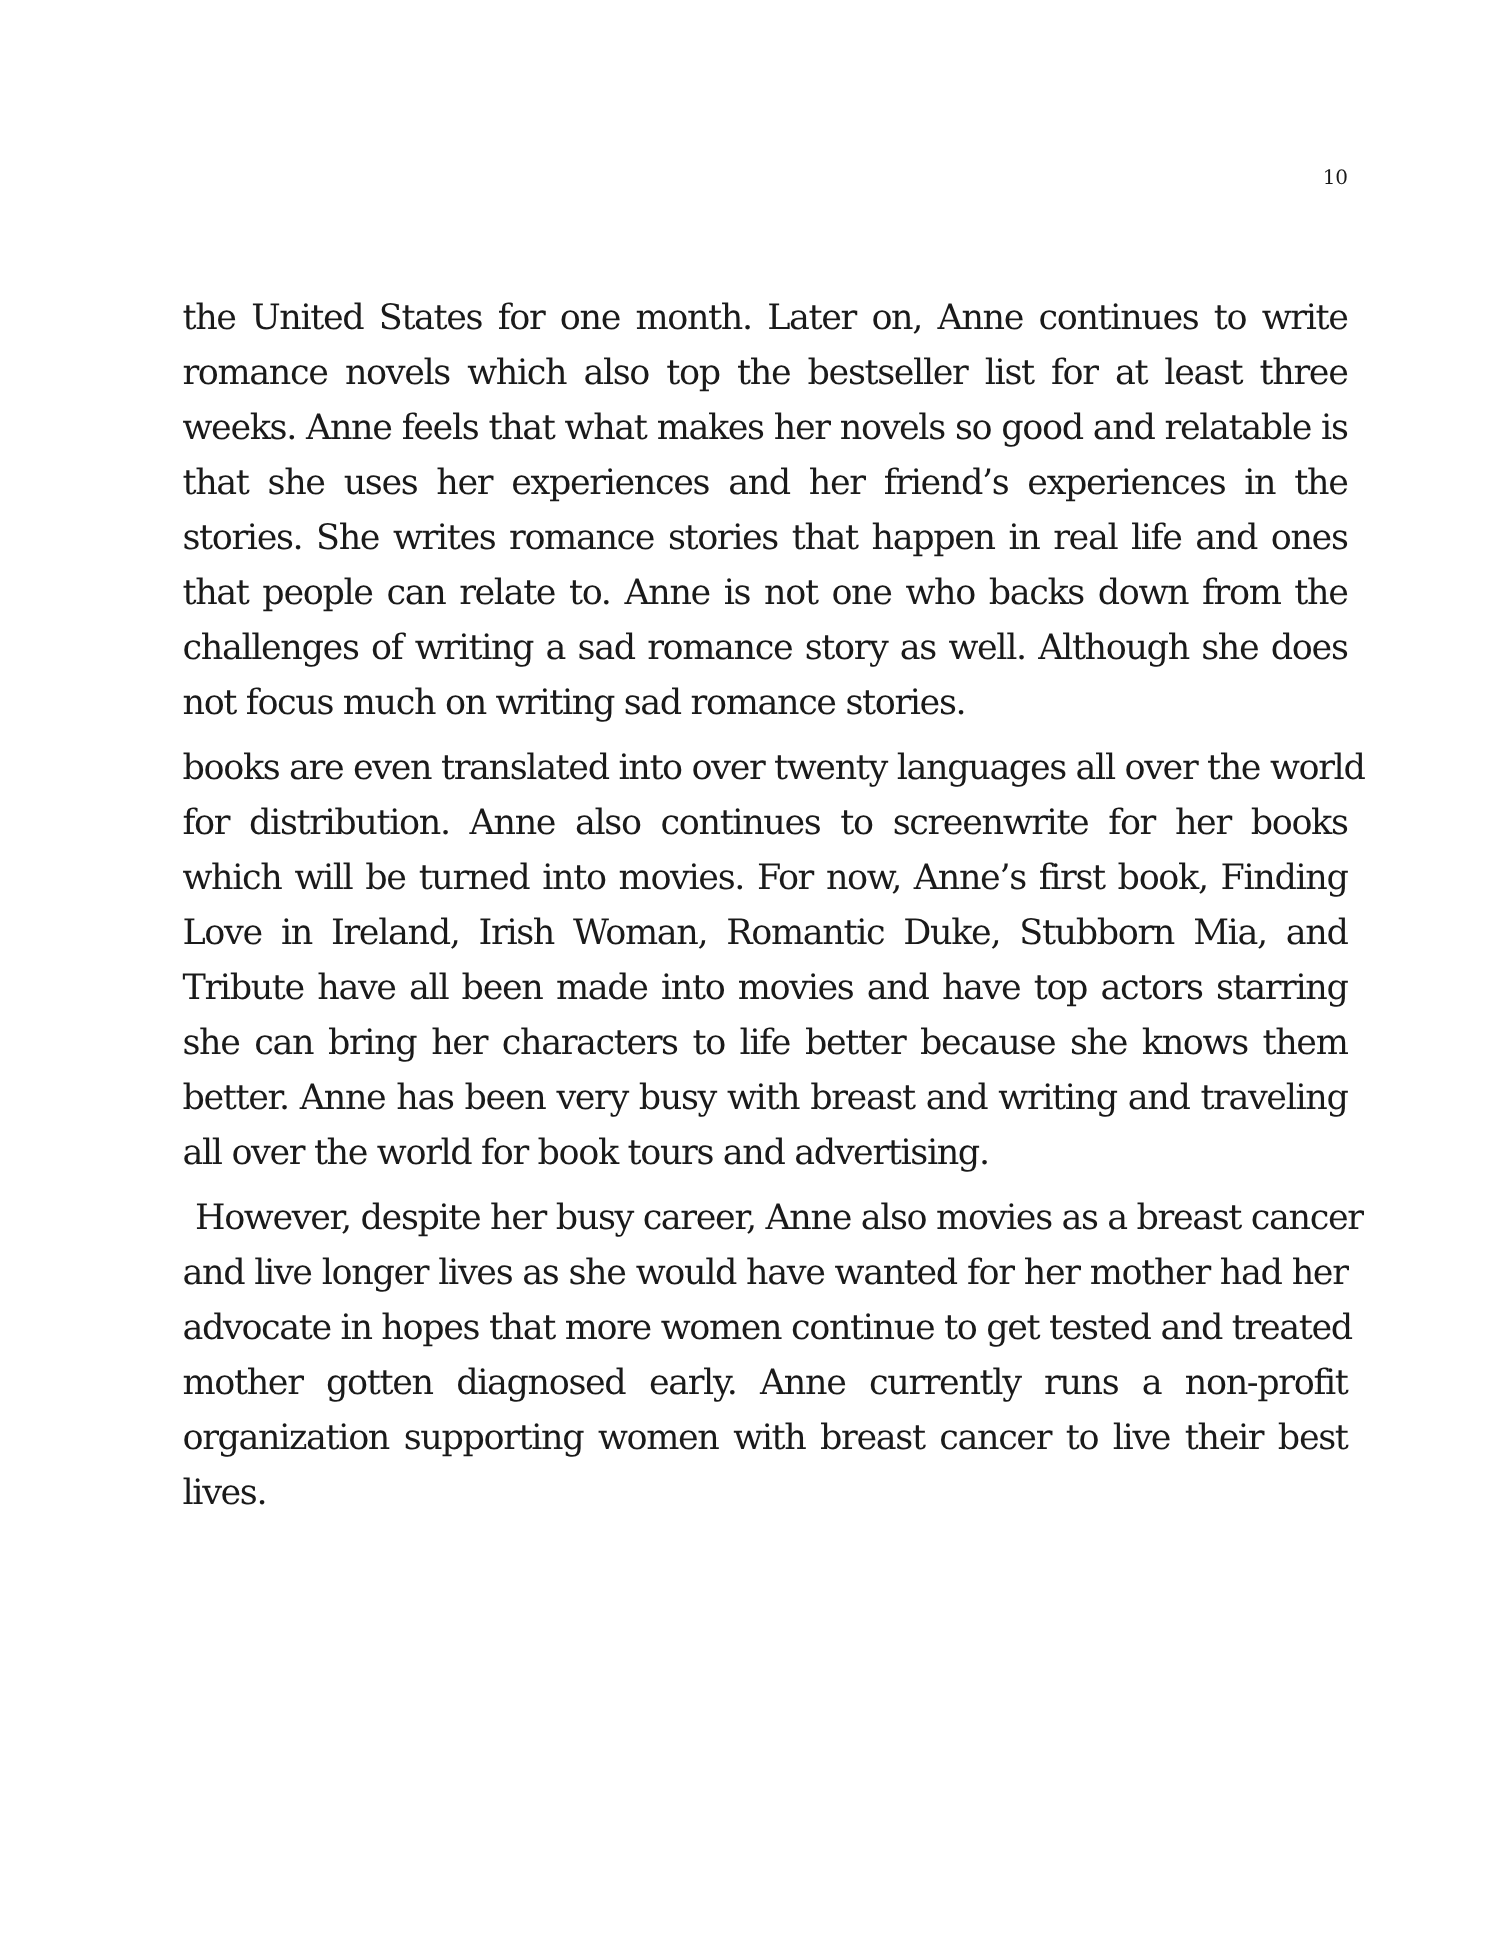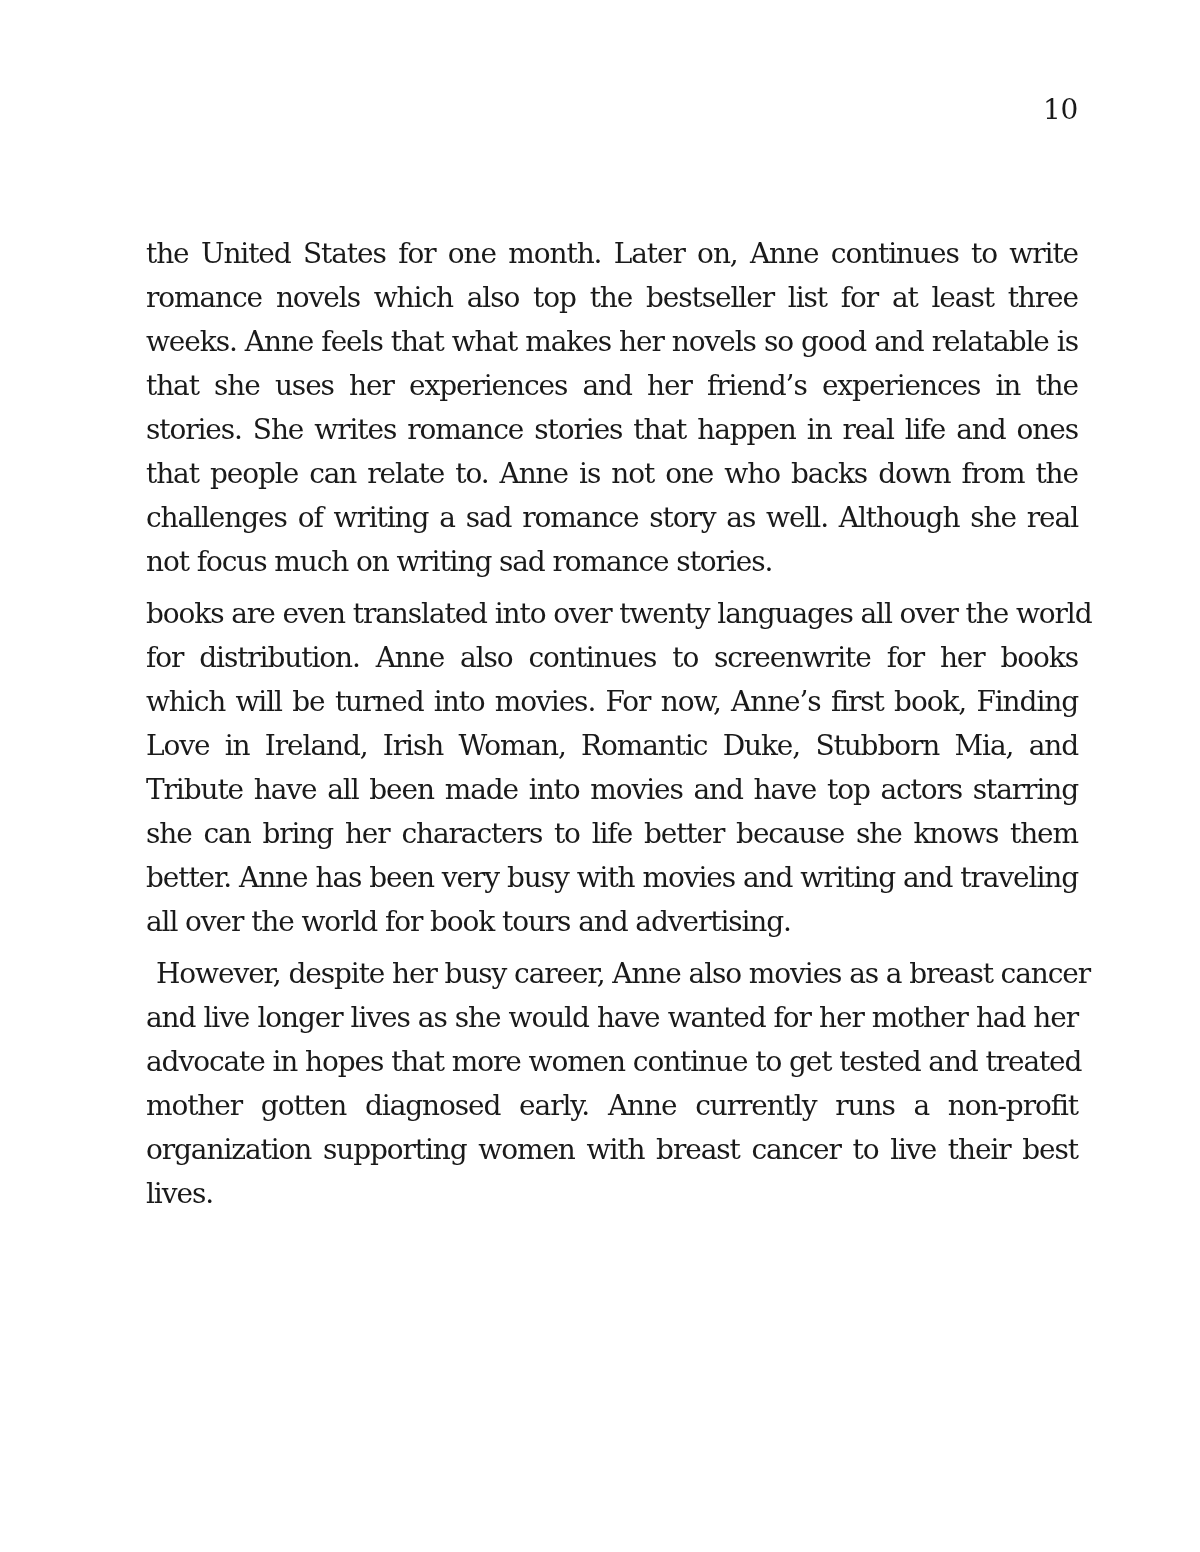--- a/index.html
+++ b/index.html
@@ -24,9 +24,9 @@
     }
     .page-number {
       position: absolute;
-      top: 92px;
+      top: 124px;
       right: 122px;
-      font-size: 28px;
+      font-size: 16px;
       line-height: 36px;
       letter-spacing: -0.3px;
     }

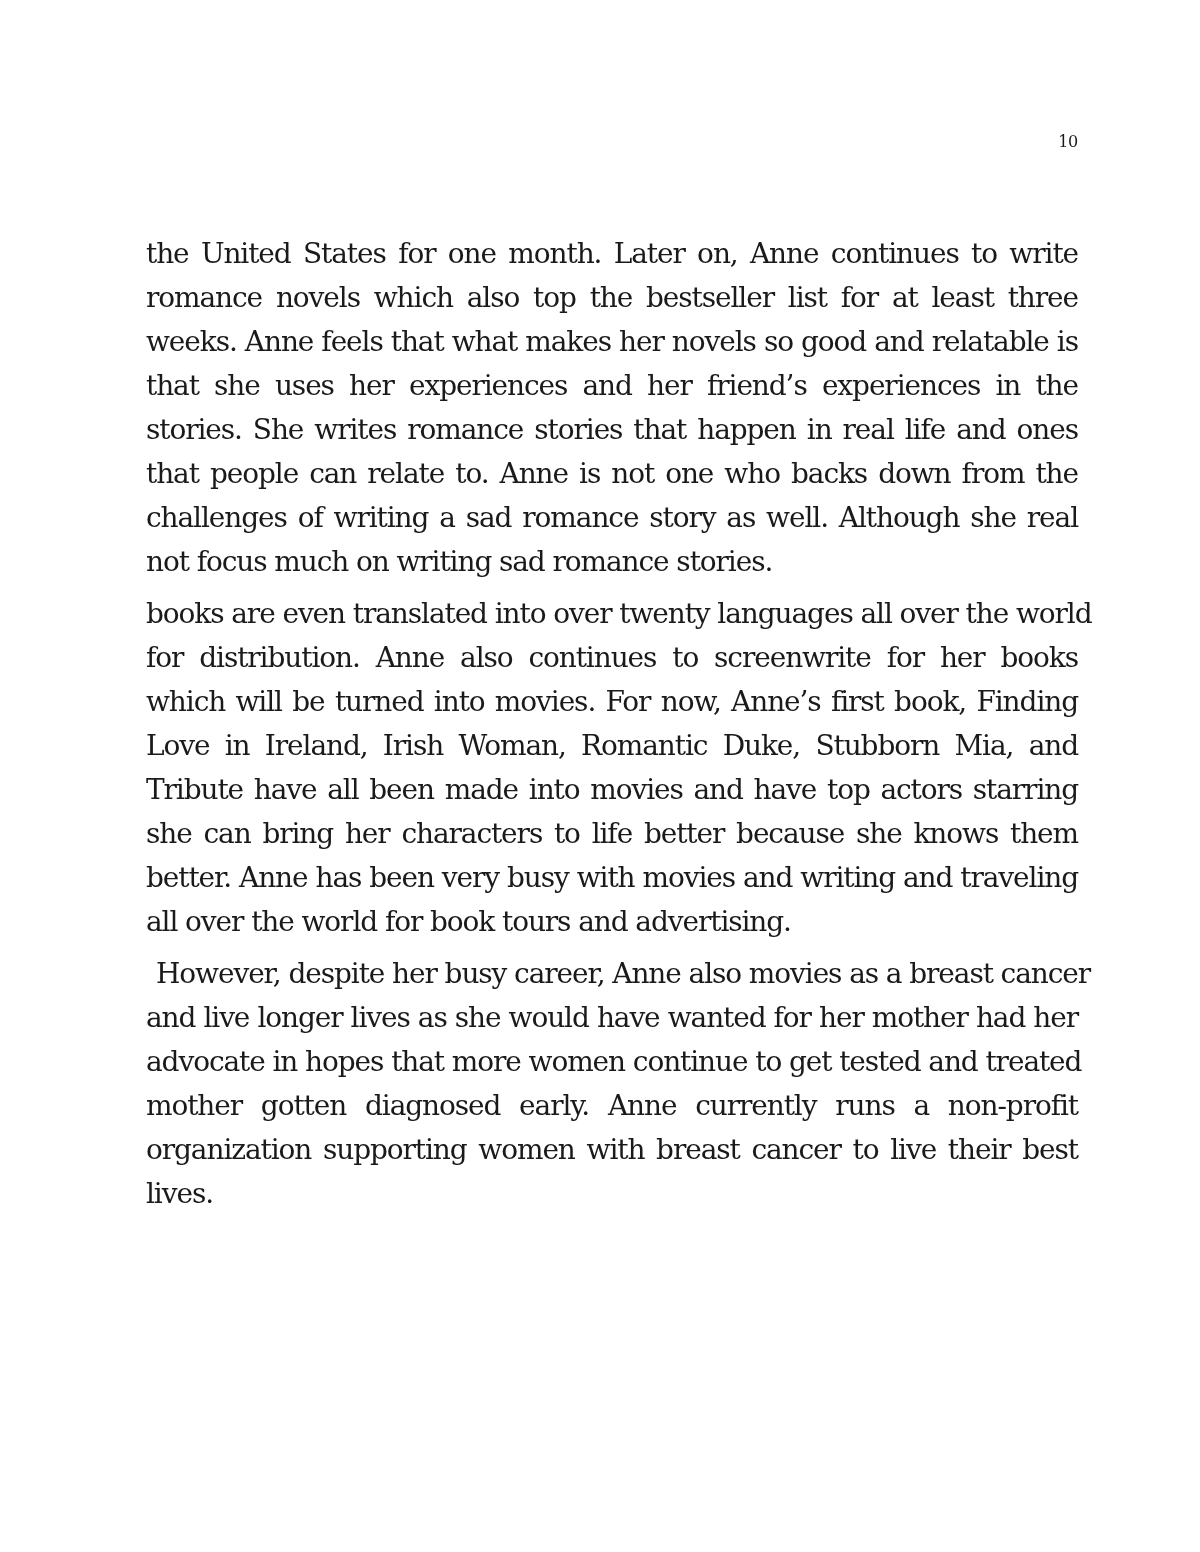--- a/index.html
+++ b/index.html
@@ -74,7 +74,7 @@
       <span class="line">that she uses her experiences and her friend’s experiences in the</span>
       <span class="line">stories. She writes romance stories that happen in real life and ones</span>
       <span class="line">that people can relate to. Anne is not one who backs down from the</span>
-      <span class="line">challenges of writing a sad romance story as well. Although she real</span>
+      <span class="line">challenges of writing a sad romance story as well. Although she does</span>
       <span class="line last">not focus much on writing sad romance stories.</span>
     </p>
 

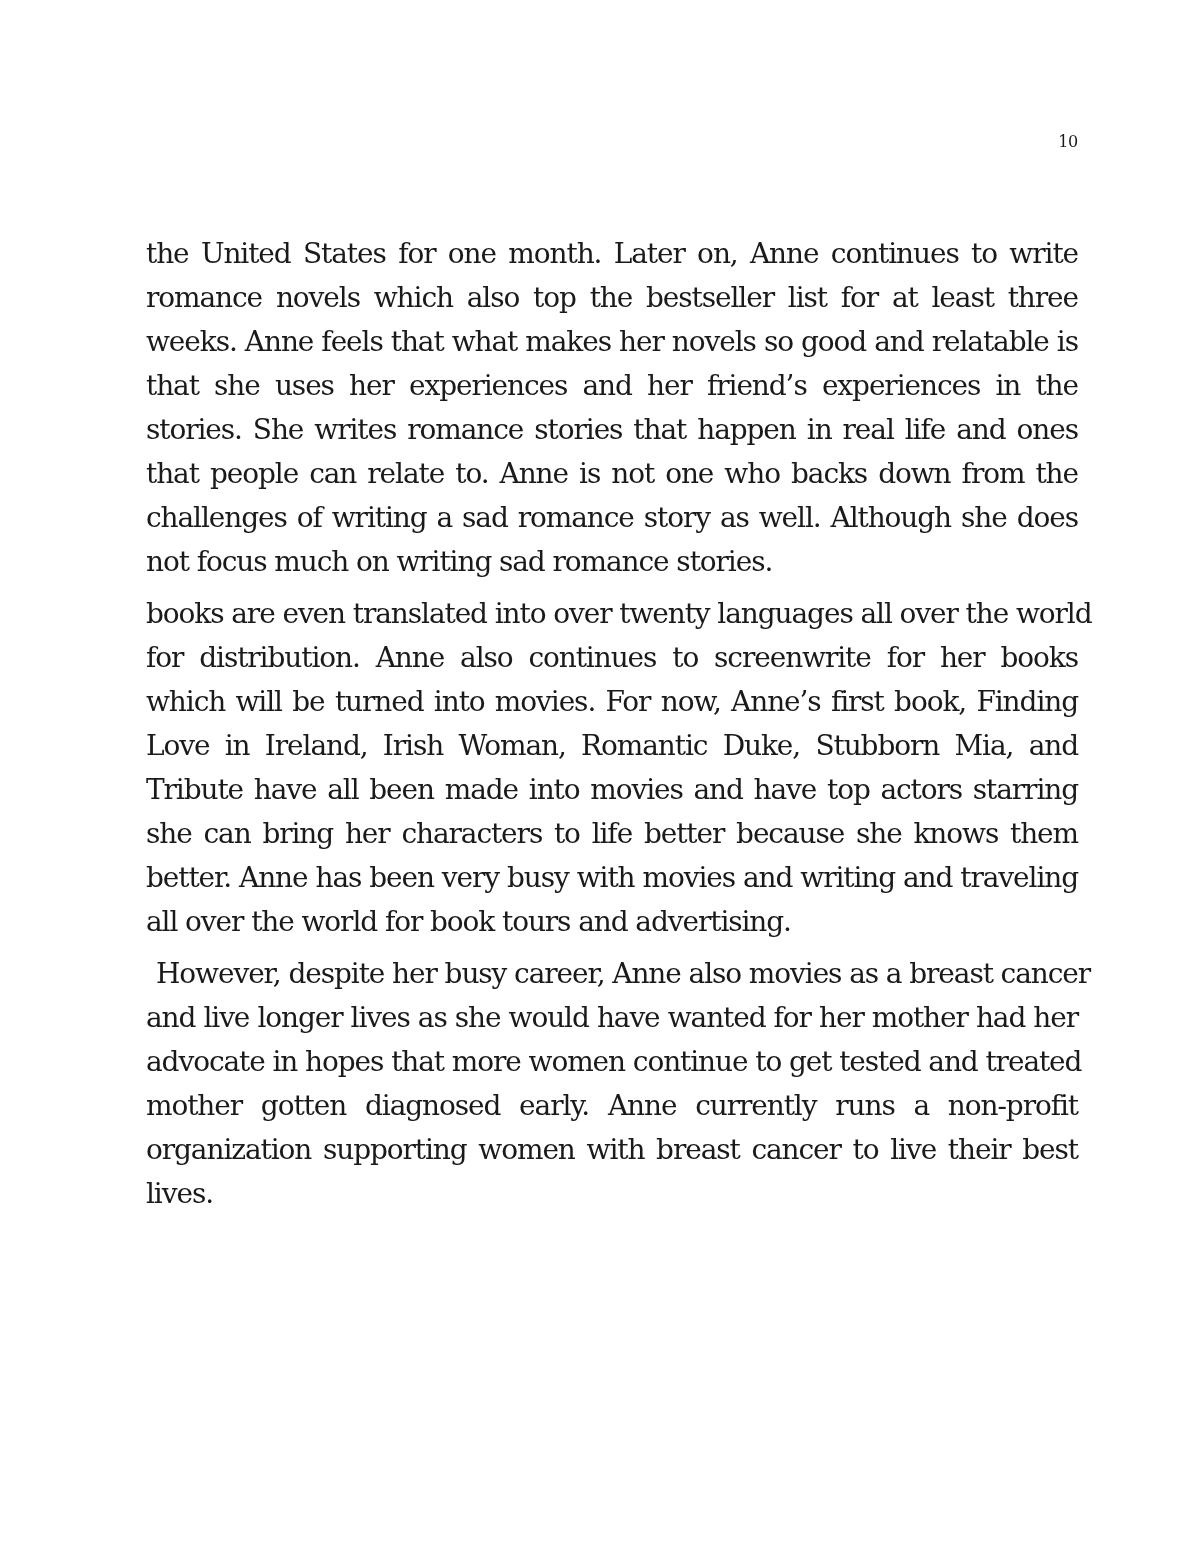--- a/index.html
+++ b/index.html
@@ -85,7 +85,7 @@
       <span class="line">Love in Ireland, Irish Woman, Romantic Duke, Stubborn Mia, and</span>
       <span class="line">Tribute have all been made into movies and have top actors starring</span>
       <span class="line">she can bring her characters to life better because she knows them</span>
-      <span class="line">better. Anne has been very busy with movies and writing and traveling</span>
+      <span class="line">better. Anne has been very busy with breast and writing and traveling</span>
       <span class="line last">all over the world for book tours and advertising.</span>
     </p>
 

